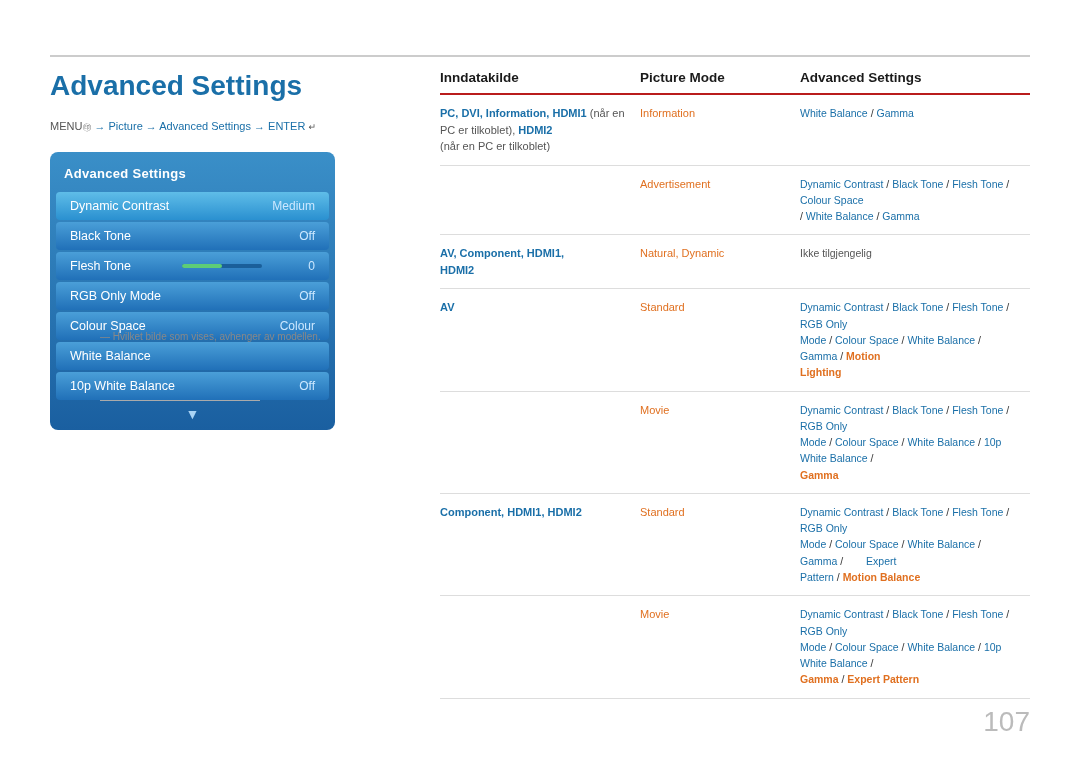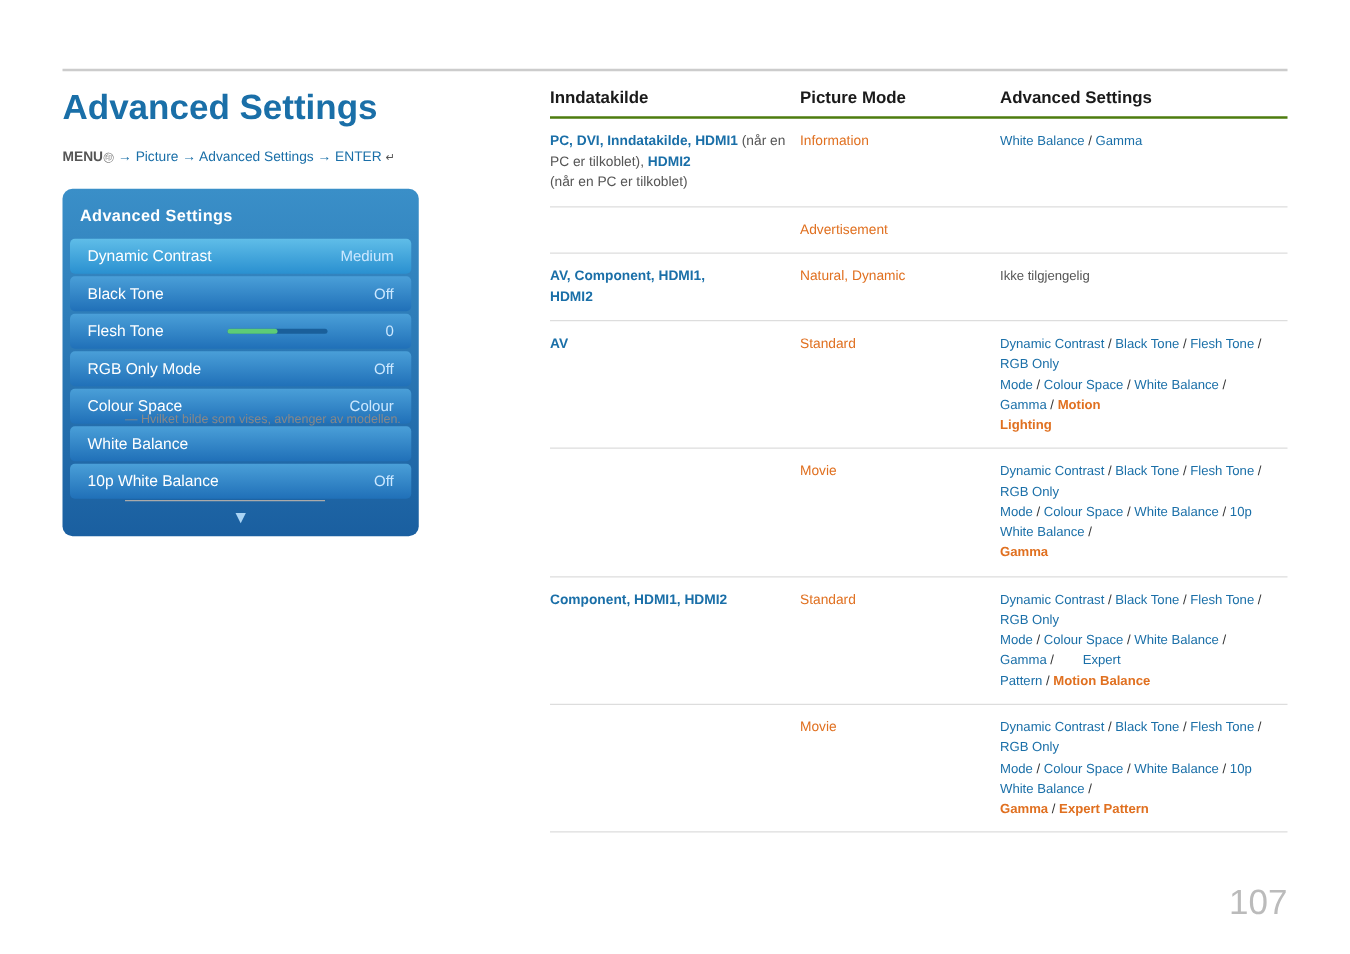--- a/index.html
+++ b/index.html
@@ -146,7 +146,7 @@
     .table-header {
       display: grid;
       grid-template-columns: 200px 160px 1fr;
-      border-bottom: 2px solid #4d7c0f;
+      border-bottom: 2px solid #b91c1c;
       padding-bottom: 8px;
       margin-bottom: 0;
     }

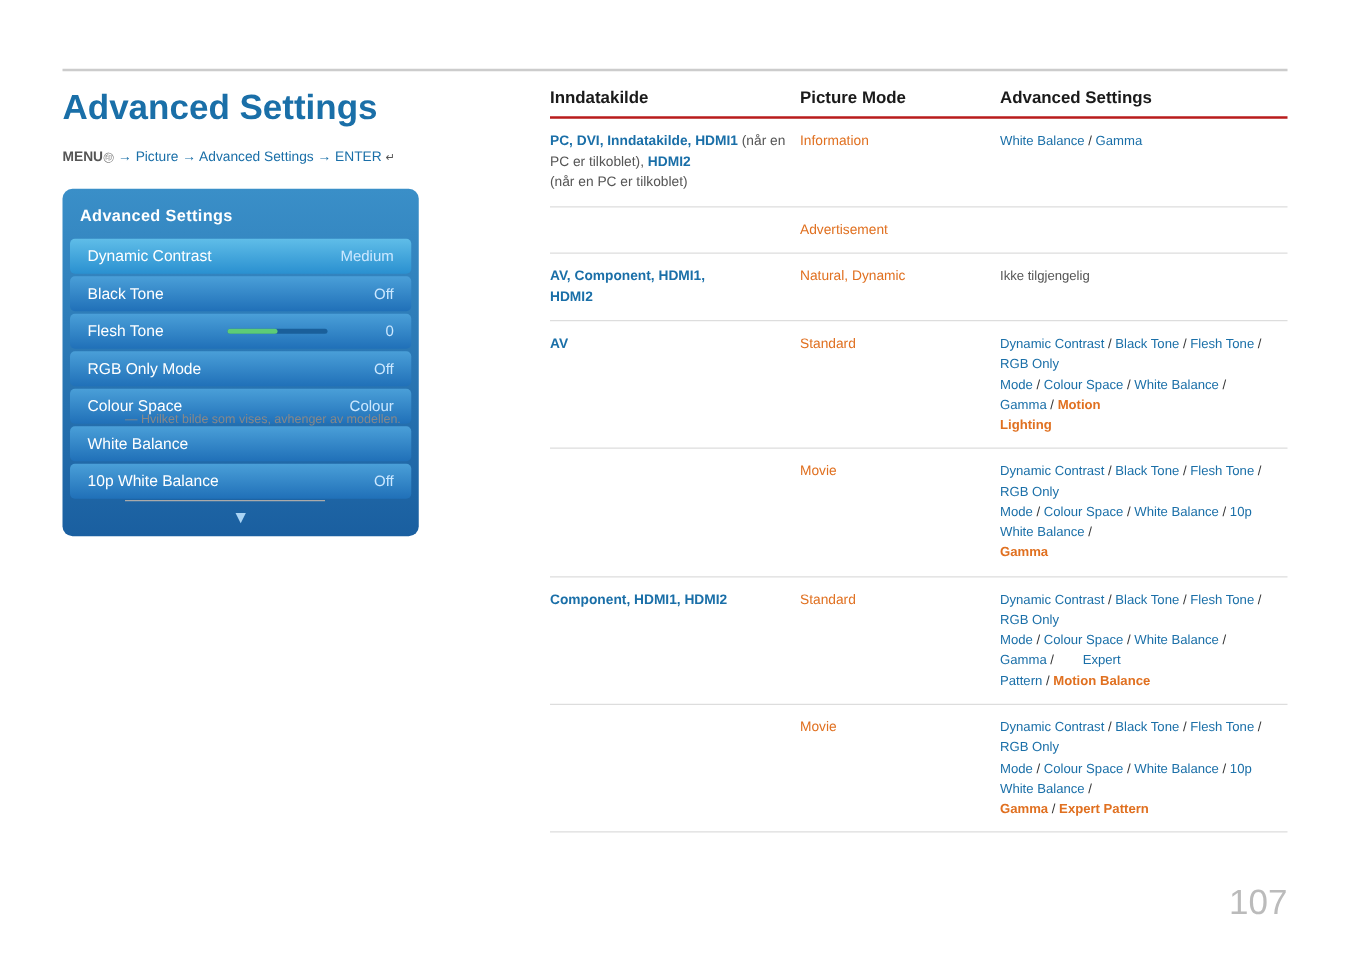--- a/index.html
+++ b/index.html
@@ -296,7 +296,7 @@
 
       <div class="table-row">
         <div class="td td-source">
-          <span style="color:#1a6fa8;font-weight:bold;">PC, DVI, Inndatakilde, HDMI1</span>
+          <span style="color:#1a6fa8;font-weight:bold;">PC, DVI, Information, HDMI1</span>
           <span style="color:#555;"> (når en PC er tilkoblet), </span>
           <span style="color:#1a6fa8;font-weight:bold;">HDMI2</span><br>
           <span style="color:#555;">(når en PC er tilkoblet)</span>

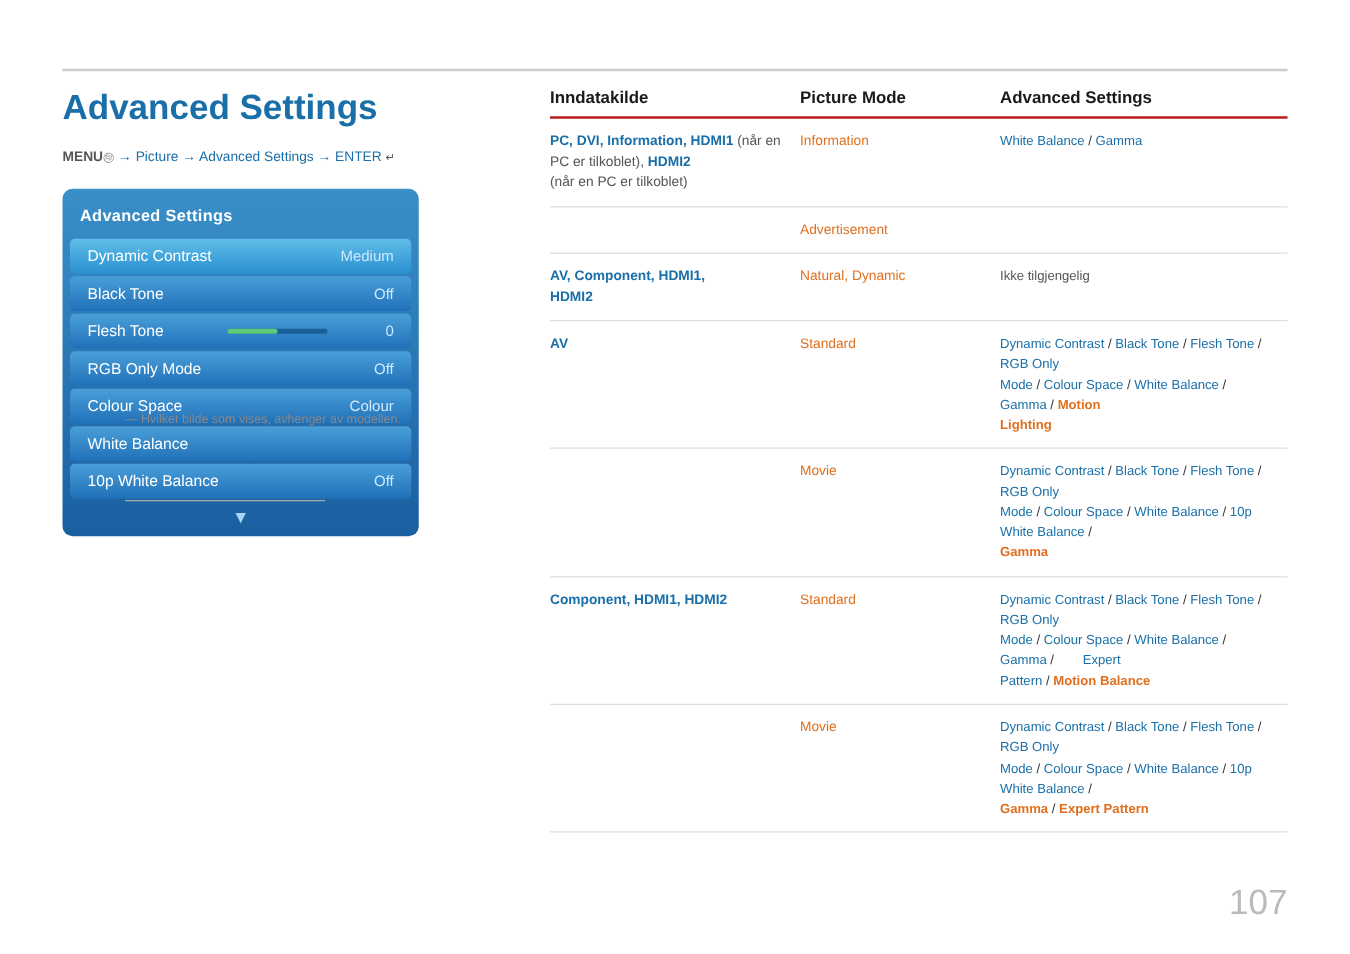--- a/index.html
+++ b/index.html
@@ -229,7 +229,7 @@
 
     <div class="breadcrumb">
       <span>
-        <span style="font-weight:bold;">MENU</span><span style="font-size:9px;vertical-align:middle;">㊞</span>
+        <span style="font-weight:normal;">MENU</span><span style="font-size:9px;vertical-align:middle;">㊞</span>
         <span style="color:#1a6fa8;"> → Picture → Advanced Settings → ENTER </span><span style="font-size:9px;">↵</span>
       </span>
     </div>

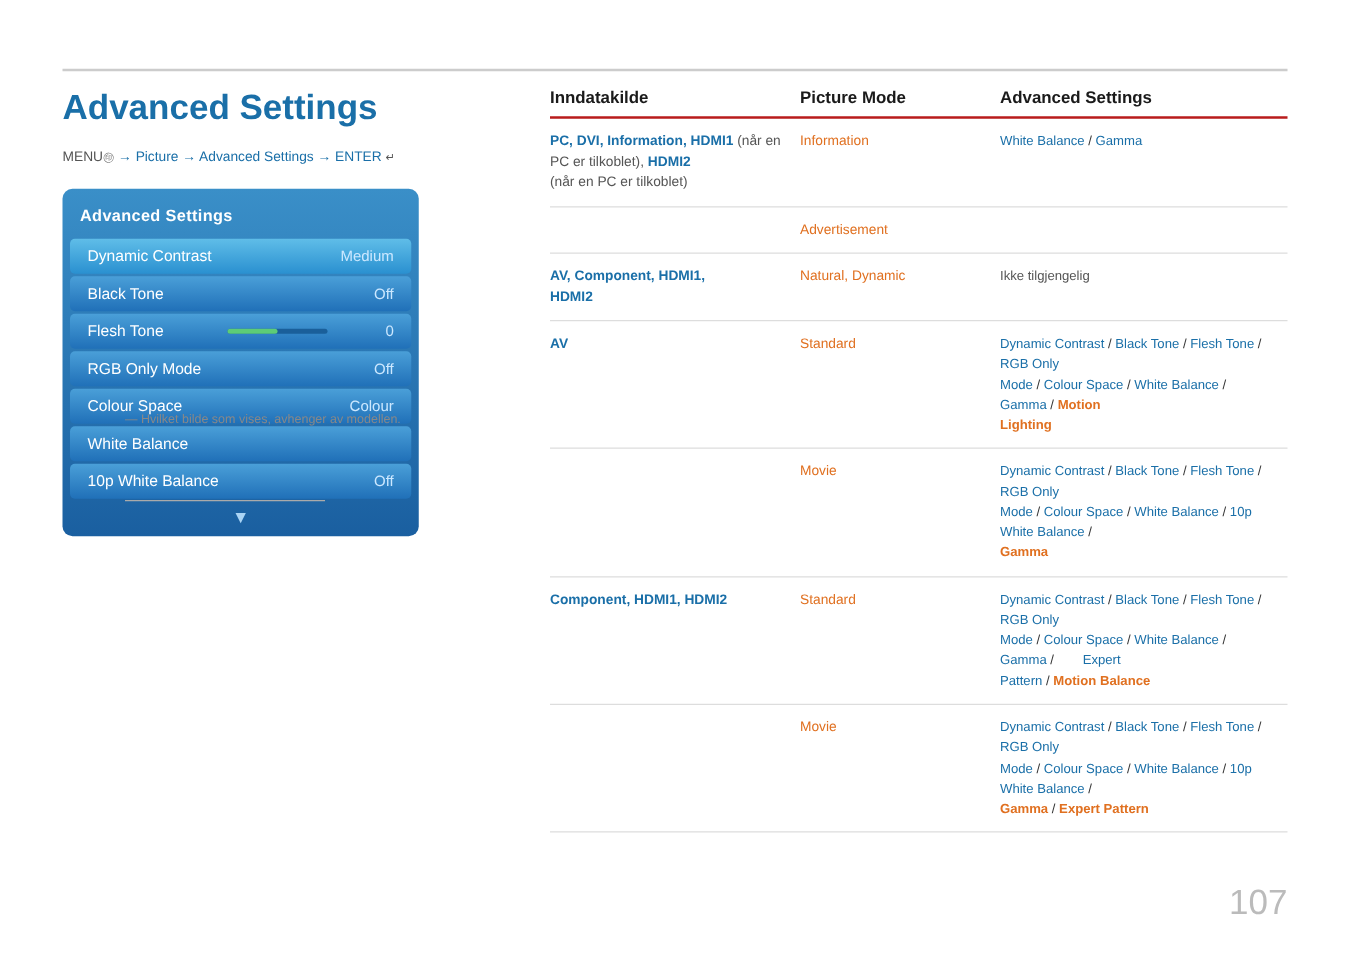--- a/index.html
+++ b/index.html
@@ -312,6 +312,14 @@
       <div class="table-row">
         <div class="td td-source"></div>
         <div class="td td-mode">Advertisement</div>
+        <div class="td td-settings">
+          <span style="color:#1a6fa8;">Dynamic Contrast</span> /
+          <span style="color:#1a6fa8;">Black Tone</span> /
+          <span style="color:#1a6fa8;">Flesh Tone</span> /
+          <span style="color:#1a6fa8;">Colour Space</span>
+          <br>/ <span style="color:#1a6fa8;">White Balance</span> /
+          <span style="color:#1a6fa8;">Gamma</span>
+        </div>
       </div>
 
       <div class="table-row">

